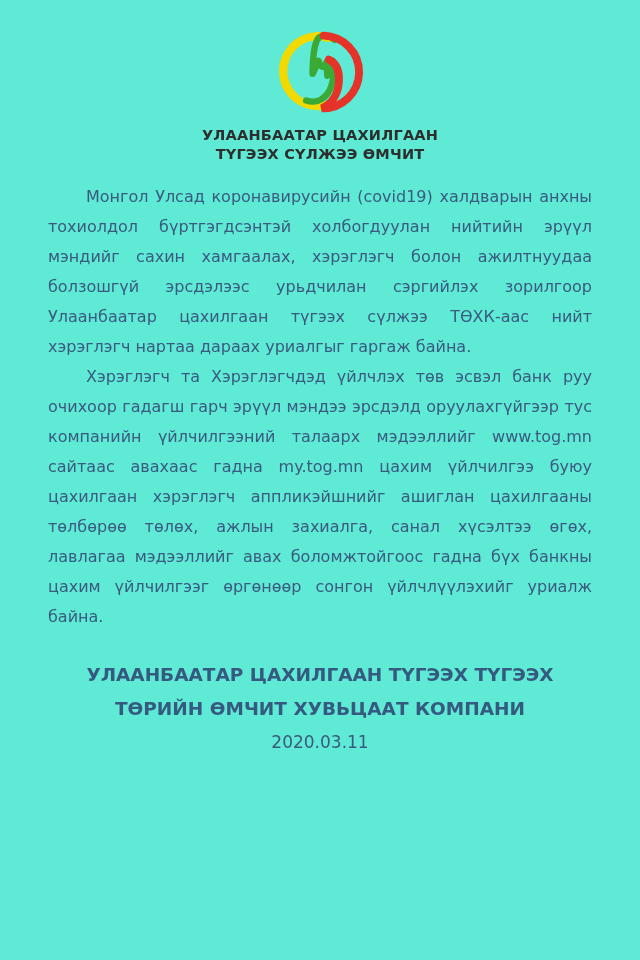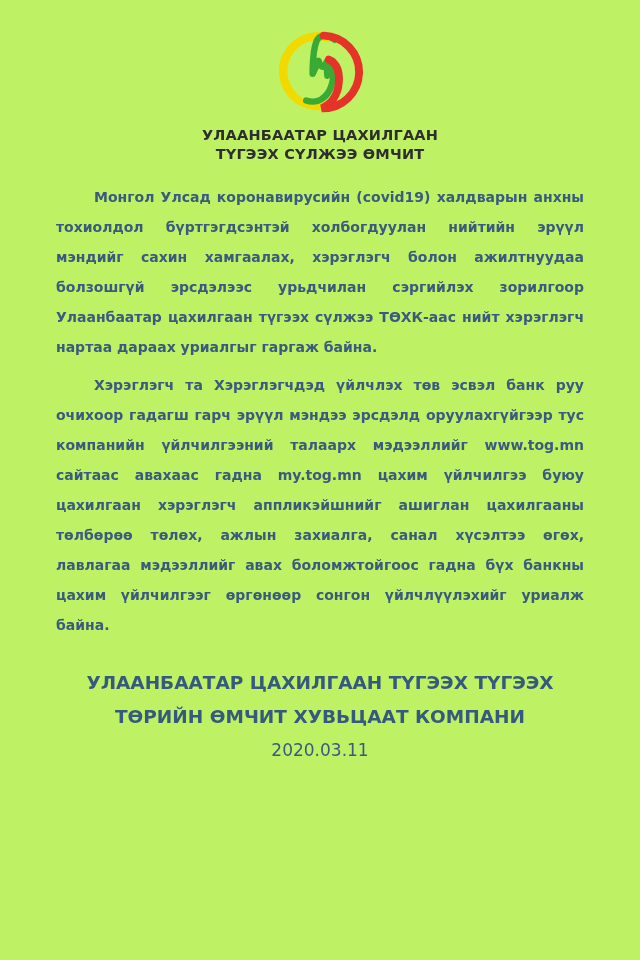--- a/index.html
+++ b/index.html
@@ -18,7 +18,7 @@
     height: 960px;
     box-sizing: border-box;
     padding: 26px 48px 0 48px;
-    background: #bef264;
+    background: #5eead4;
   }
   .logo-wrap {
     text-align: center;

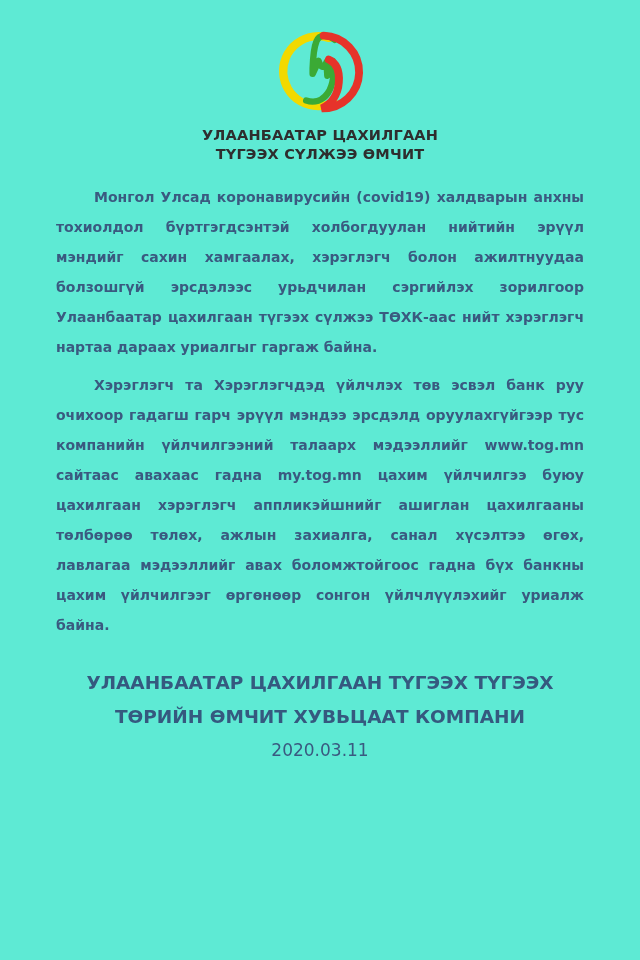--- a/index.html
+++ b/index.html
@@ -50,12 +50,12 @@
     color: #3a5a80;
   }
   .body-text p {
-    margin: 8px;
-    font-size: 14px;
+    margin: 0;
+    font-size: 16px;
     line-height: 30px;
     text-align: justify;
     text-indent: 38px;
-    font-weight: 700;
+    font-weight: 400;
   }
   .sig-block {
     margin-top: 26px;

